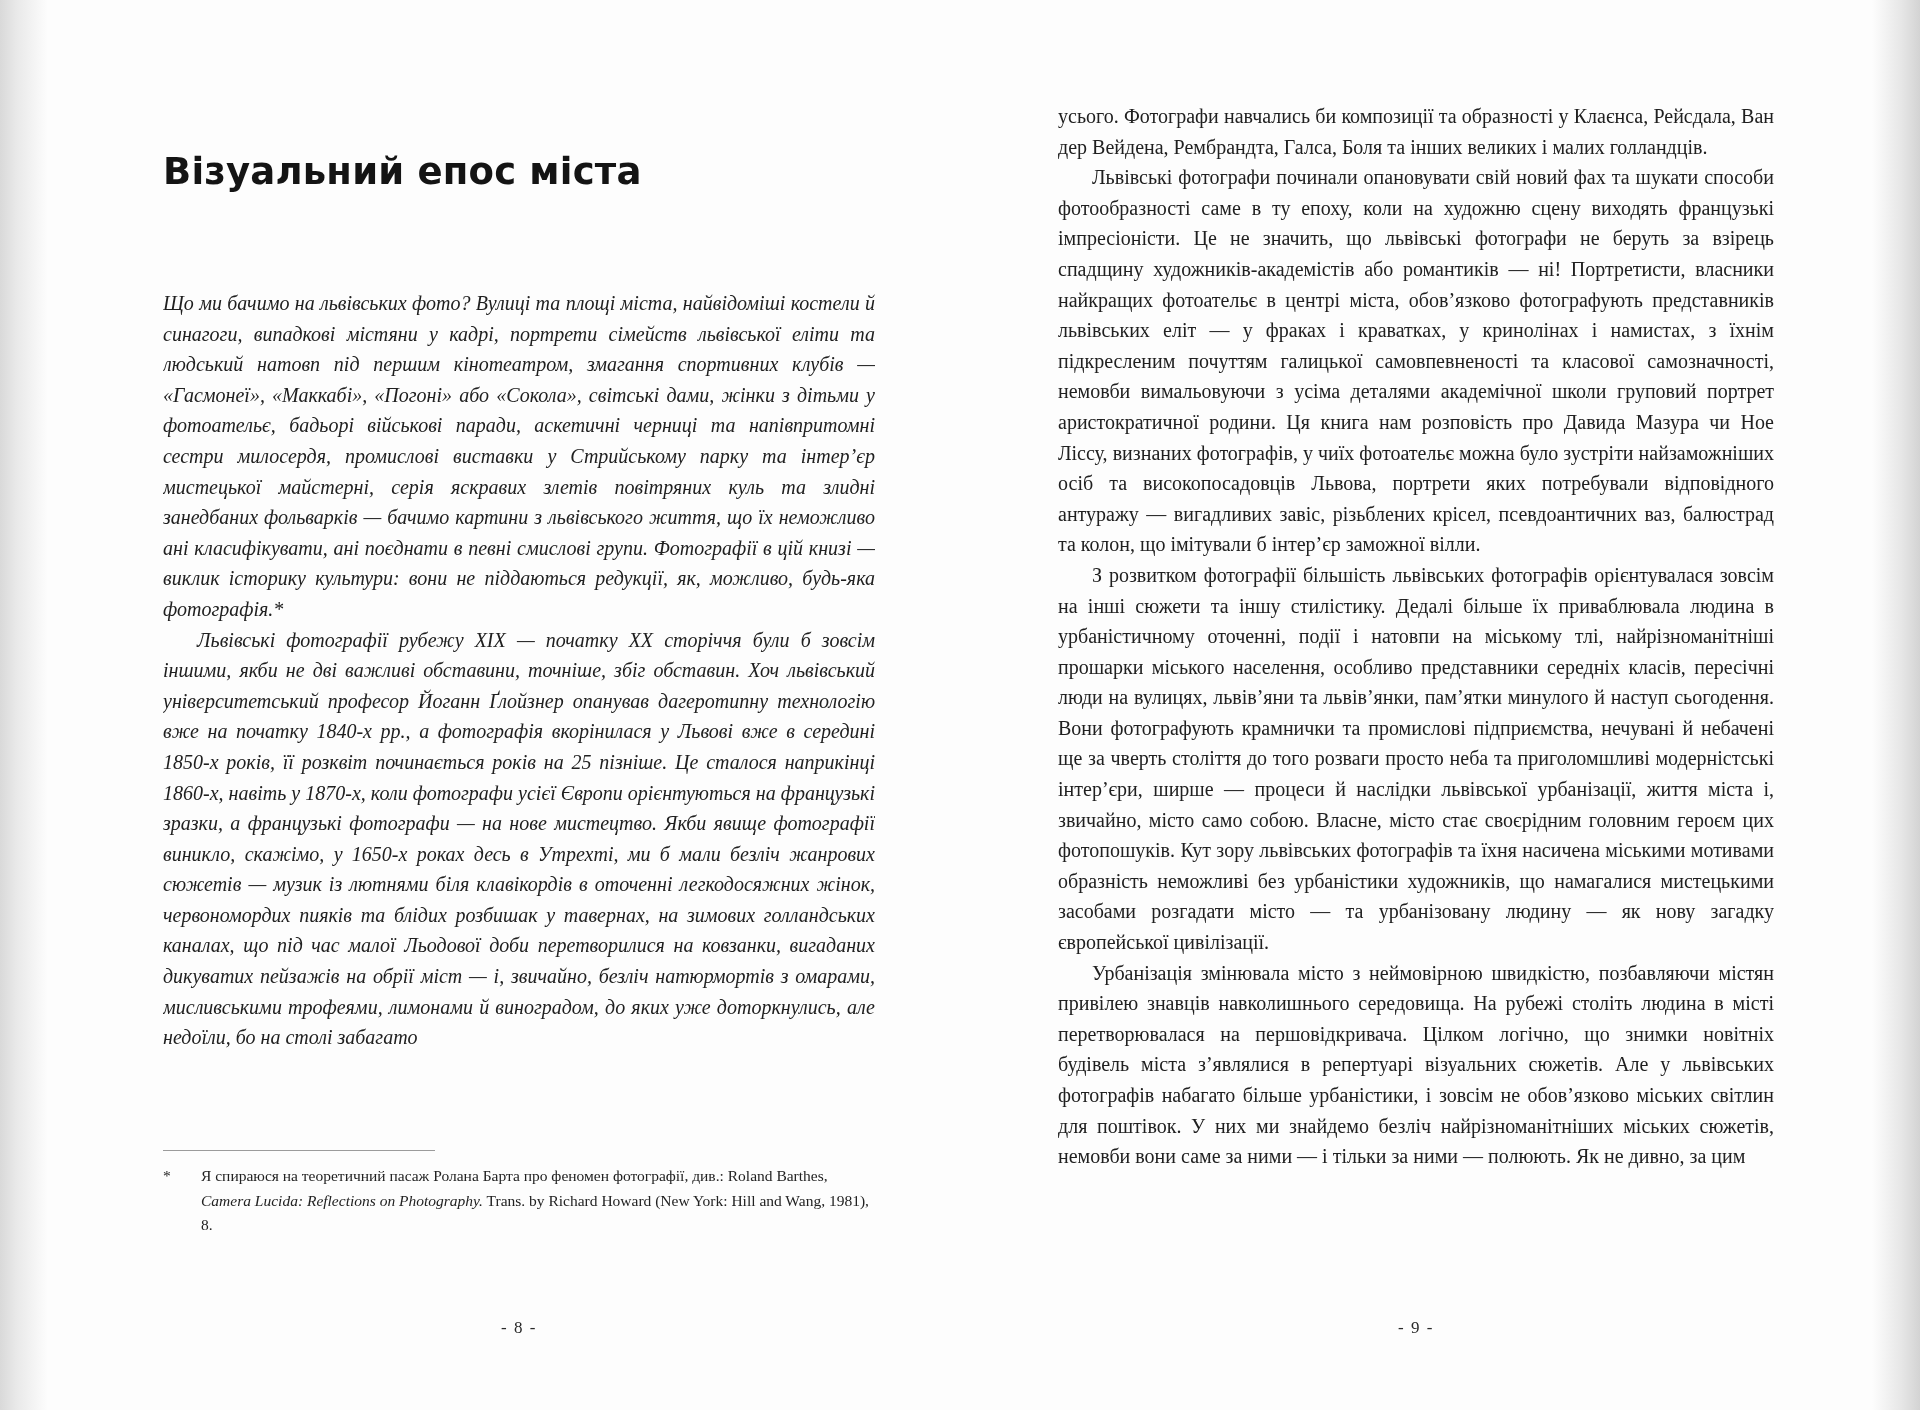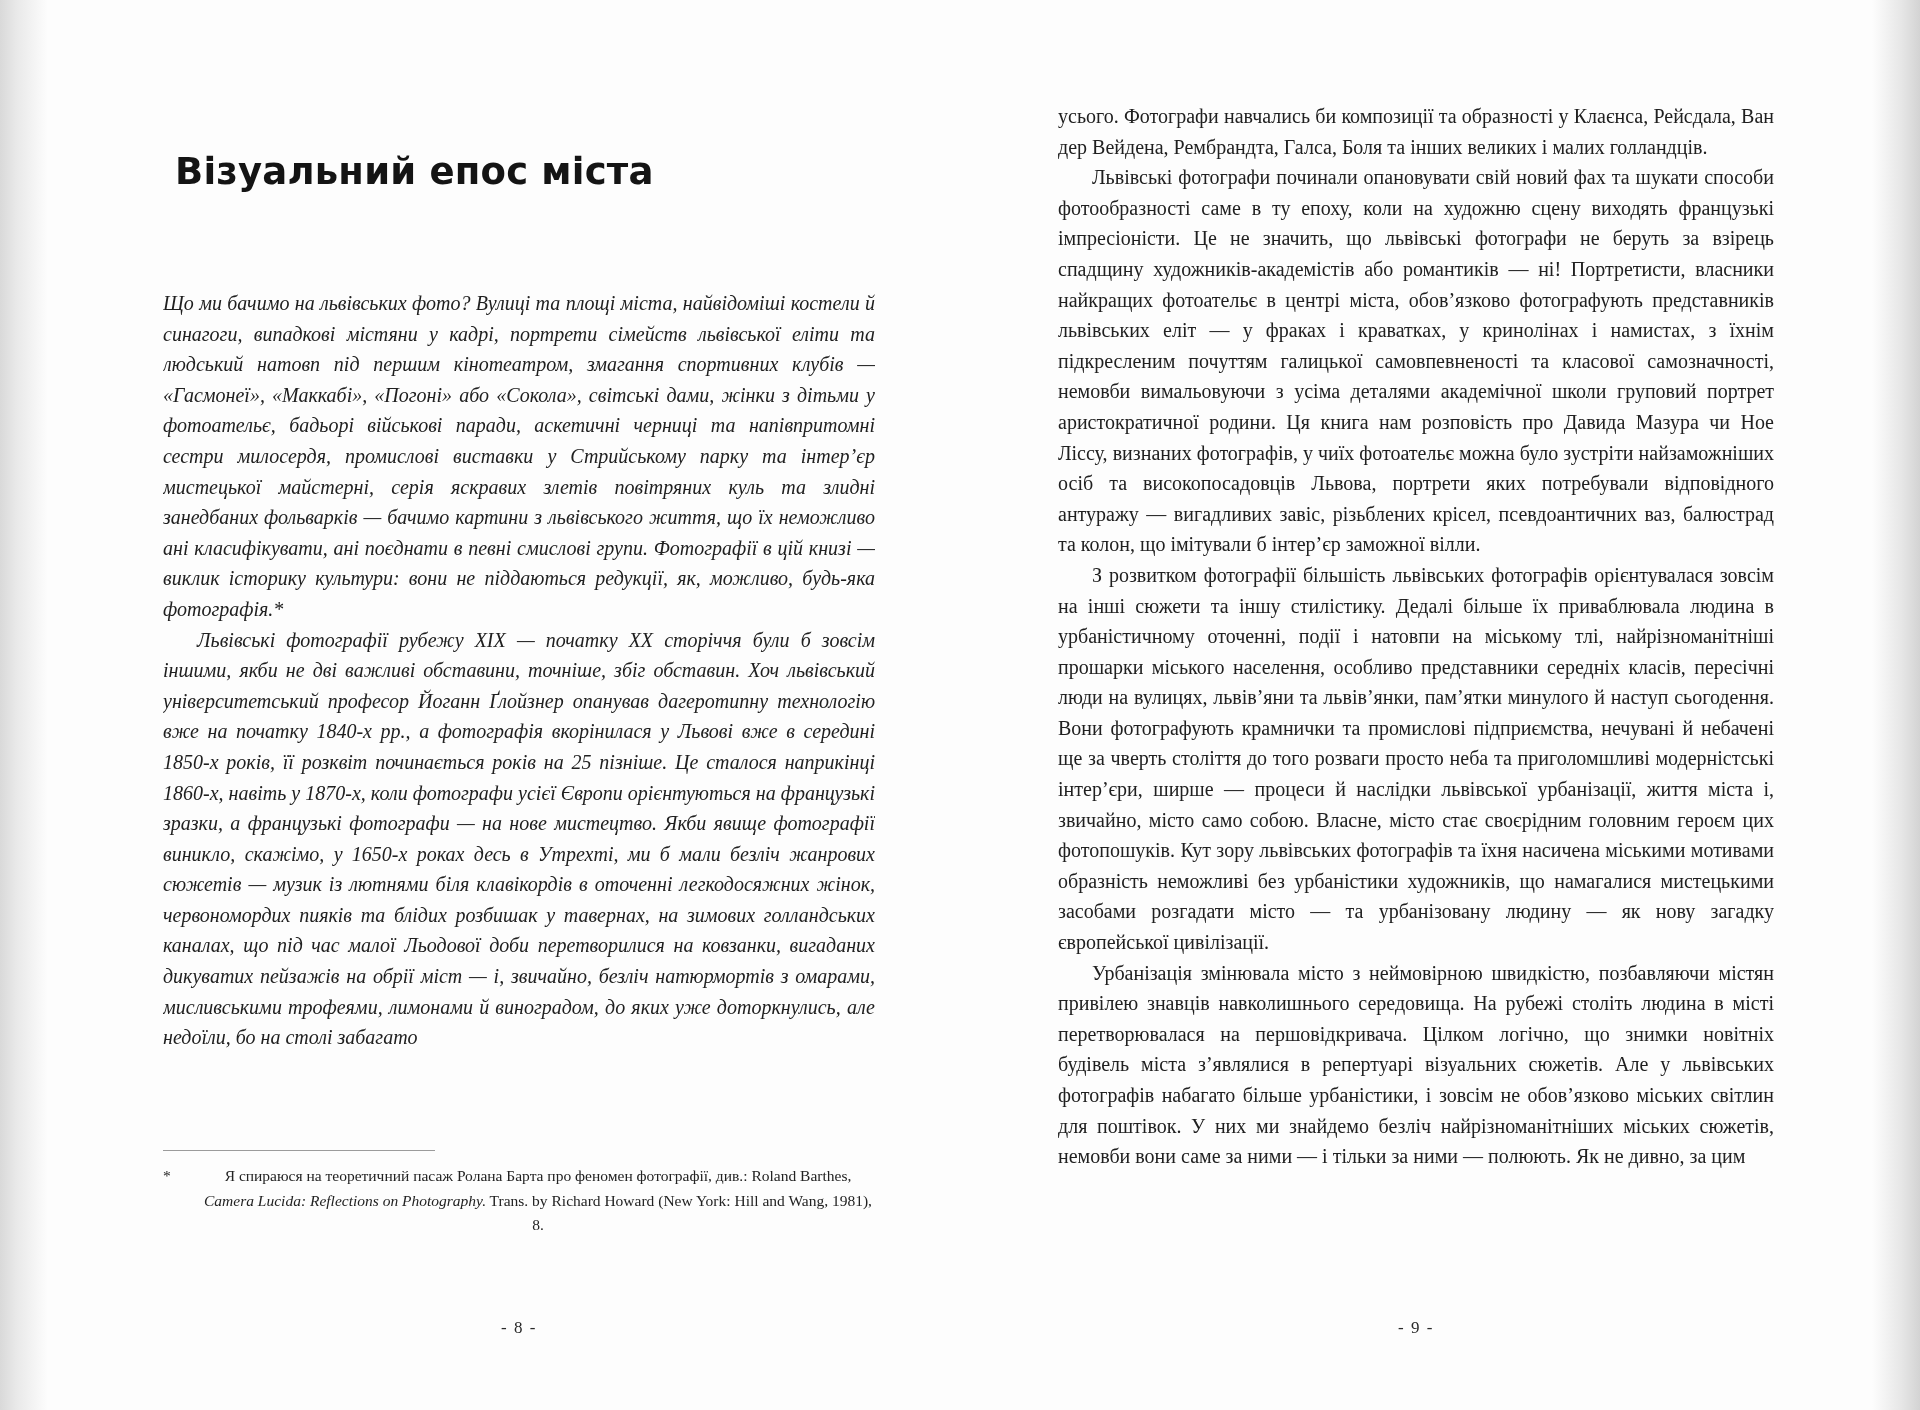--- a/index.html
+++ b/index.html
@@ -28,7 +28,7 @@
 
   .chapter-title {
     position: absolute;
-    top: 152px; left: 12px; right: 0;
+    top: 152px; left: 0; right: 0;
     font-family: "DejaVu Sans", sans-serif;
     font-weight: bold;
     font-size: 37px;

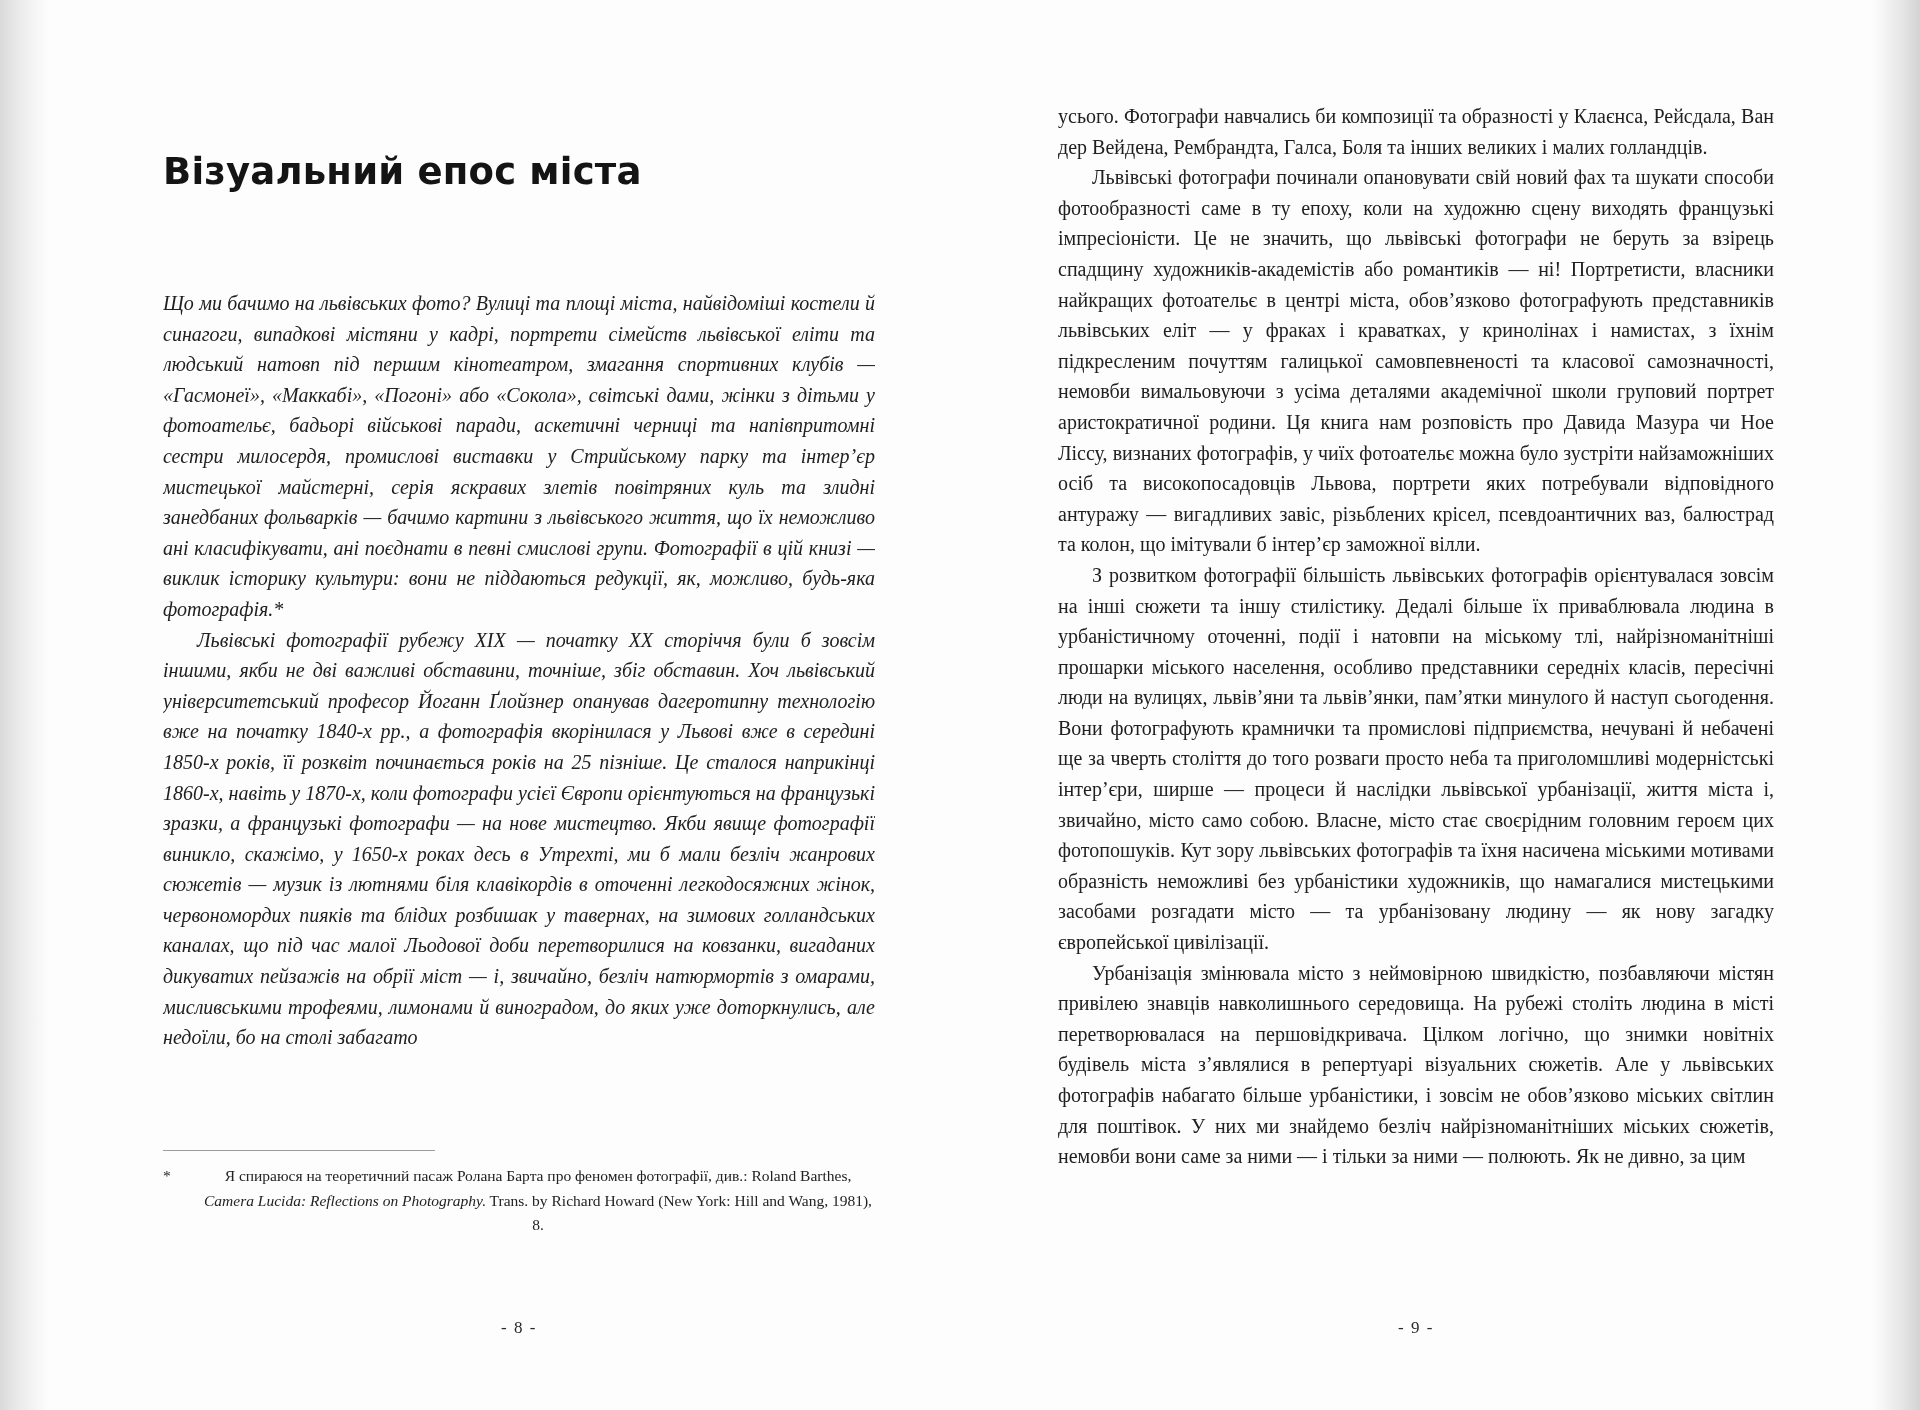--- a/index.html
+++ b/index.html
@@ -67,7 +67,7 @@
     color: #222222;
   }
   .footnote .fn-marker { flex: none; width: 38px; }
-  .footnote .fn-body   { flex: 1; text-align: center; }
+  .footnote .fn-body   { flex: 1; }
 
   .page-number {
     position: absolute; top: 1318px; left: 0; right: 0;

